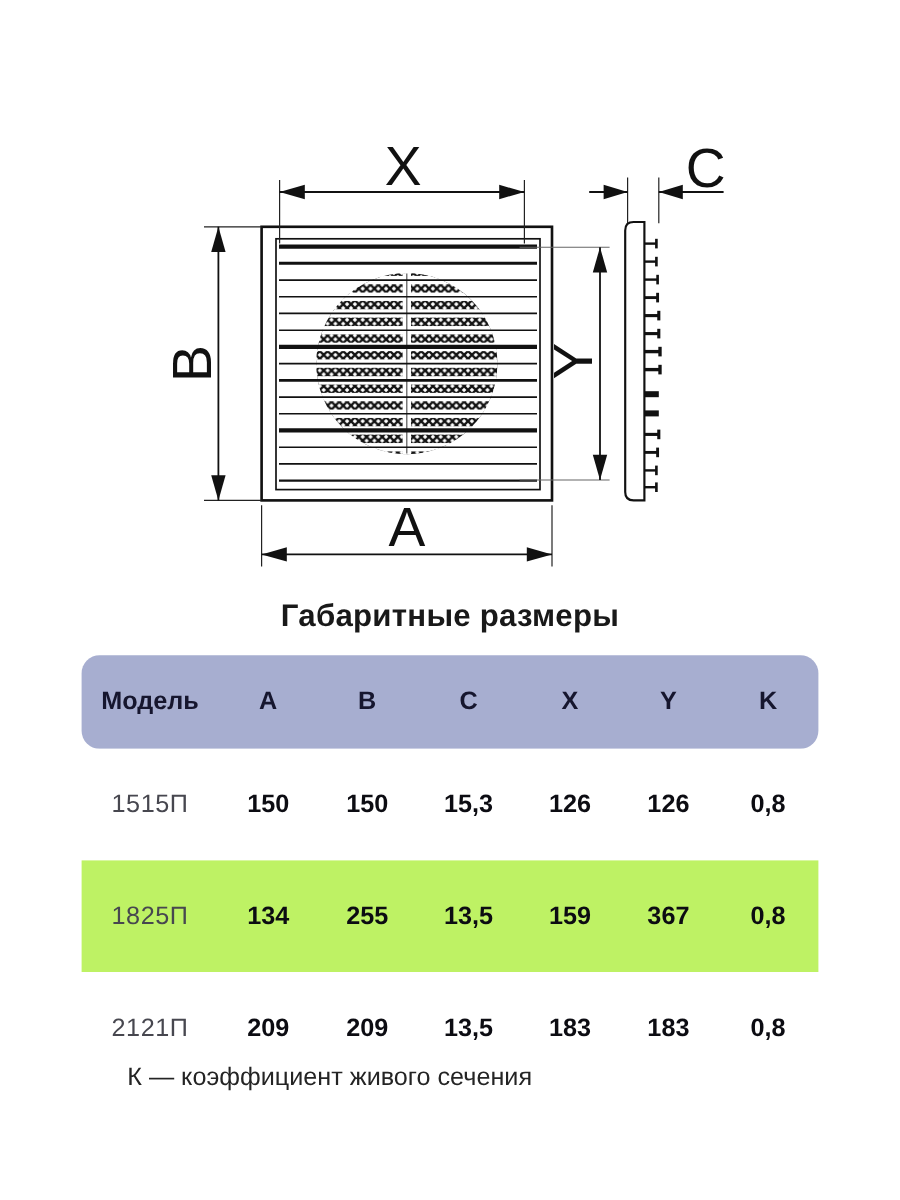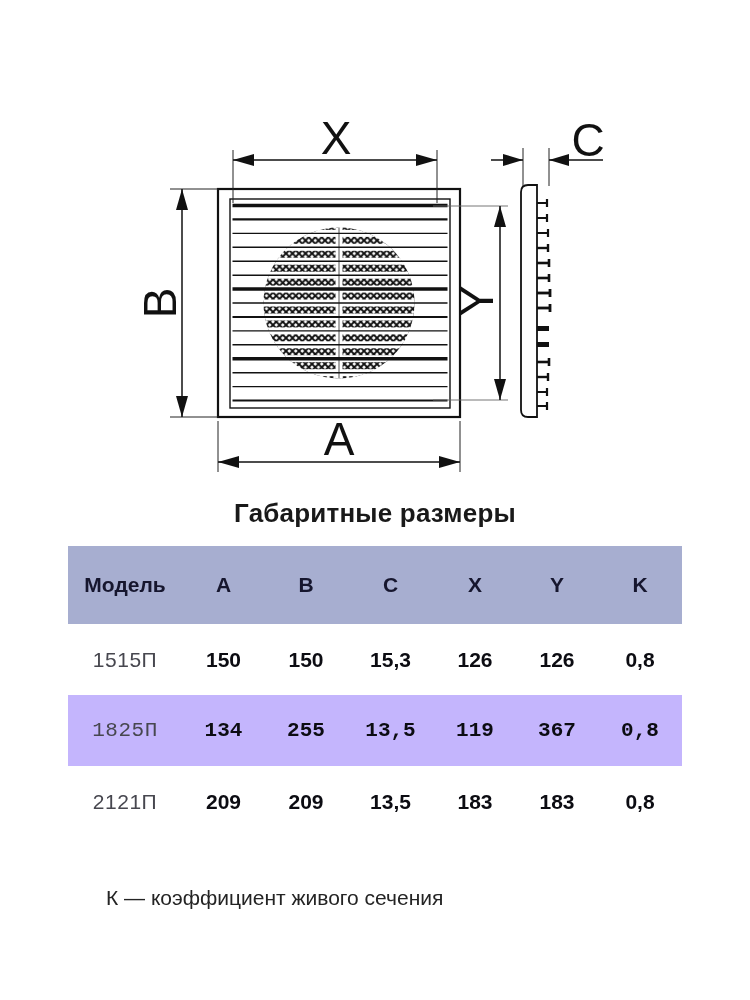--- a/index.html
+++ b/index.html
@@ -18,7 +18,7 @@
     display:grid;grid-template-columns:114px 83px 82px 87px 82px 82px 84px;
     align-items:center;width:614px;
   }
-  .t-row.header{height:78px;background:#a7aed0;}
+  .t-row.header{height:78px;background:#a7aed0;border-radius:15px;}
   .t-row.body{height:71px;background:#ffffff;}
   .t-row.body.stripe{background:#c4b5fd;font-family:Liberation Mono, monospace;}
   .t-cell{text-align:center;font-size:21px;}

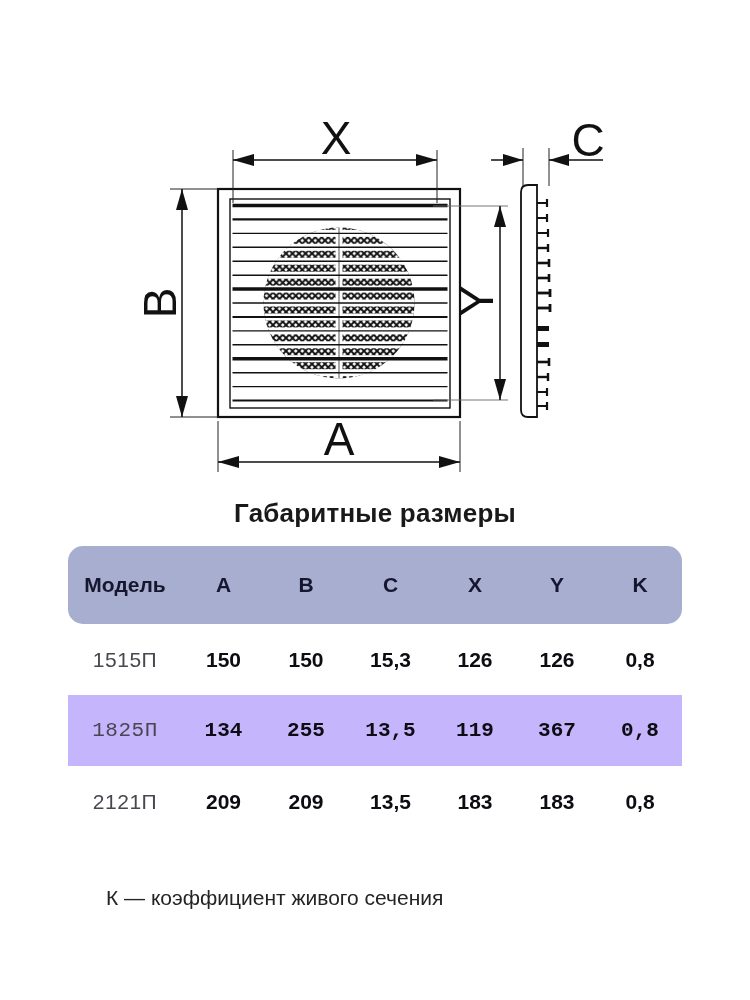--- a/index.html
+++ b/index.html
@@ -19,7 +19,7 @@
     align-items:center;width:614px;
   }
   .t-row.header{height:78px;background:#a7aed0;border-radius:15px;}
-  .t-row.body{height:71px;background:#ffffff;}
+  .t-row.body{height:93px;background:#ffffff;}
   .t-row.body.stripe{background:#c4b5fd;font-family:Liberation Mono, monospace;}
   .t-cell{text-align:center;font-size:21px;}
   .t-cell.head{font-weight:bold;color:#16162e;}

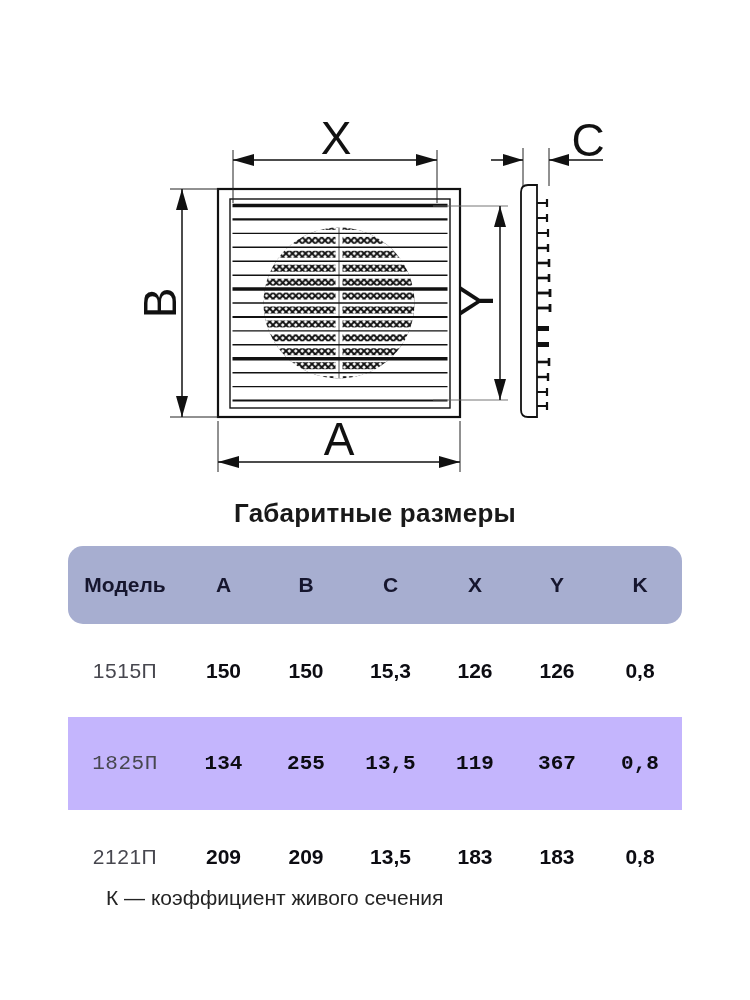--- a/index.html
+++ b/index.html
@@ -20,7 +20,7 @@
   }
   .t-row.header{height:78px;background:#a7aed0;border-radius:15px;}
   .t-row.body{height:93px;background:#ffffff;}
-  .t-row.body.stripe{background:#c4b5fd;font-family:Liberation Mono, monospace;}
+  .t-row.body.stripe{background:#bef264;}
   .t-cell{text-align:center;font-size:21px;}
   .t-cell.head{font-weight:bold;color:#16162e;}
   .t-cell.model{font-weight:normal;color:#47474f;letter-spacing:.5px;}

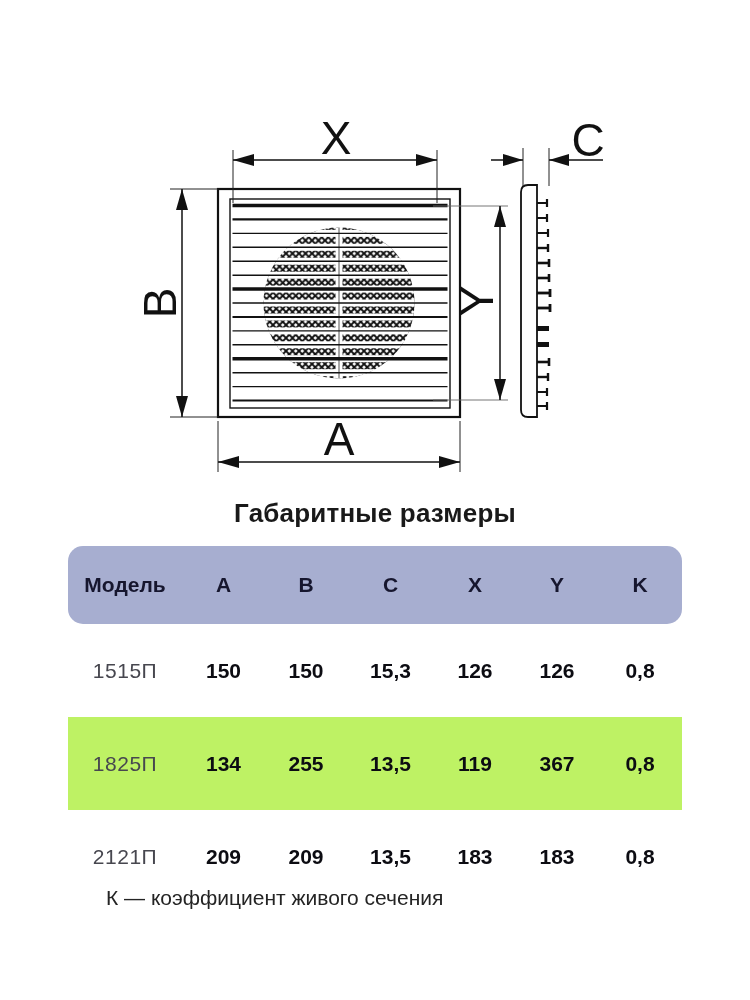--- a/index.html
+++ b/index.html
@@ -200,7 +200,7 @@
     <div class="t-cell val">134</div>
     <div class="t-cell val">255</div>
     <div class="t-cell val">13,5</div>
-    <div class="t-cell val">119</div>
+    <div class="t-cell val">159</div>
     <div class="t-cell val">367</div>
     <div class="t-cell val">0,8</div>
   </div>

